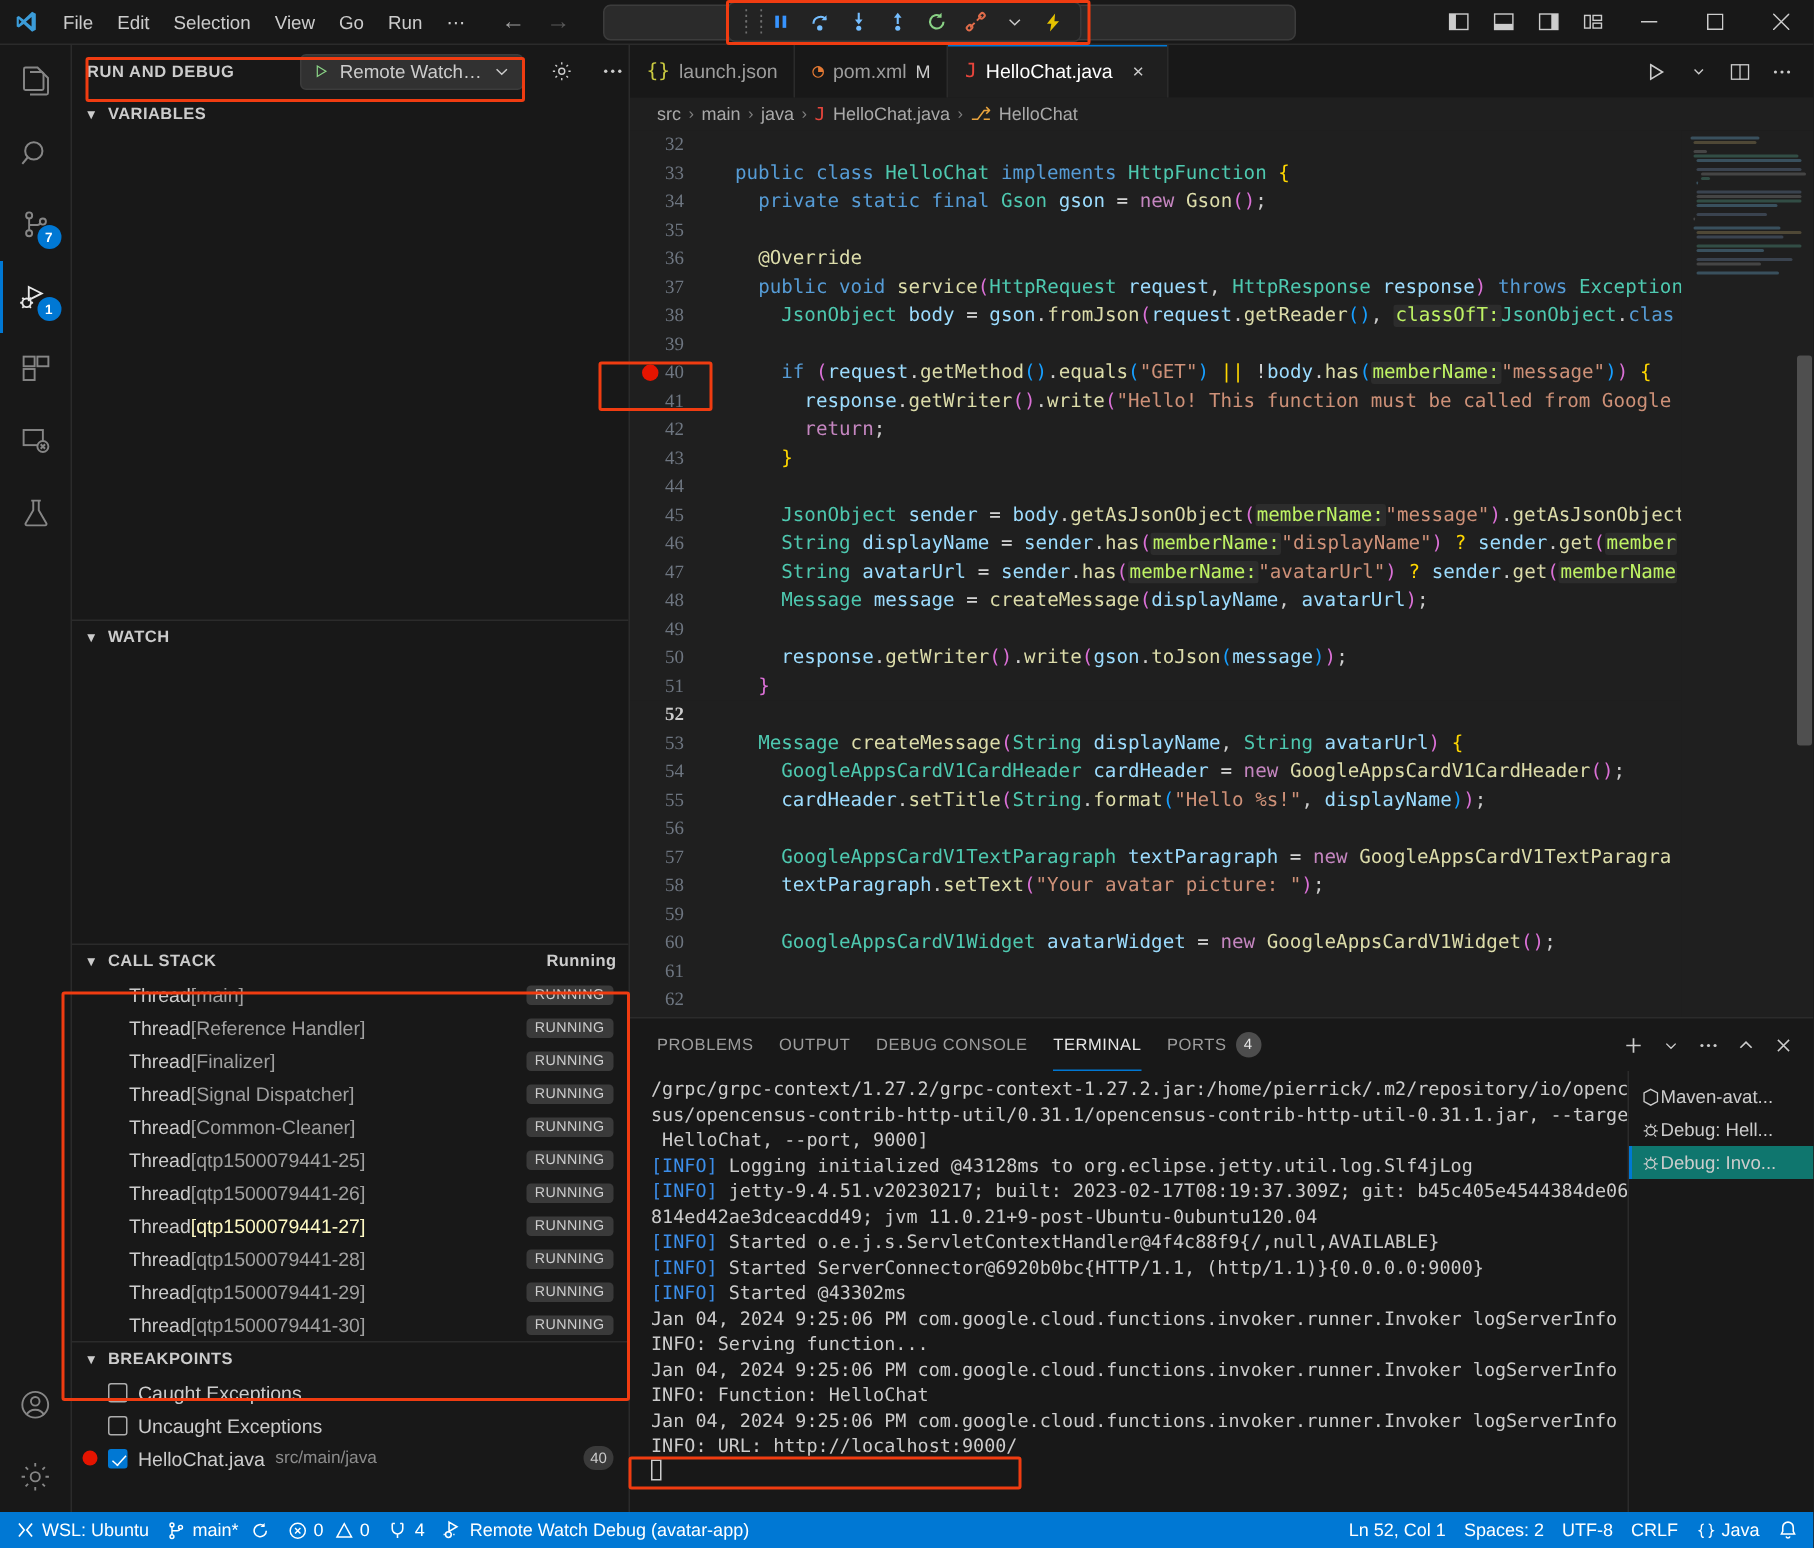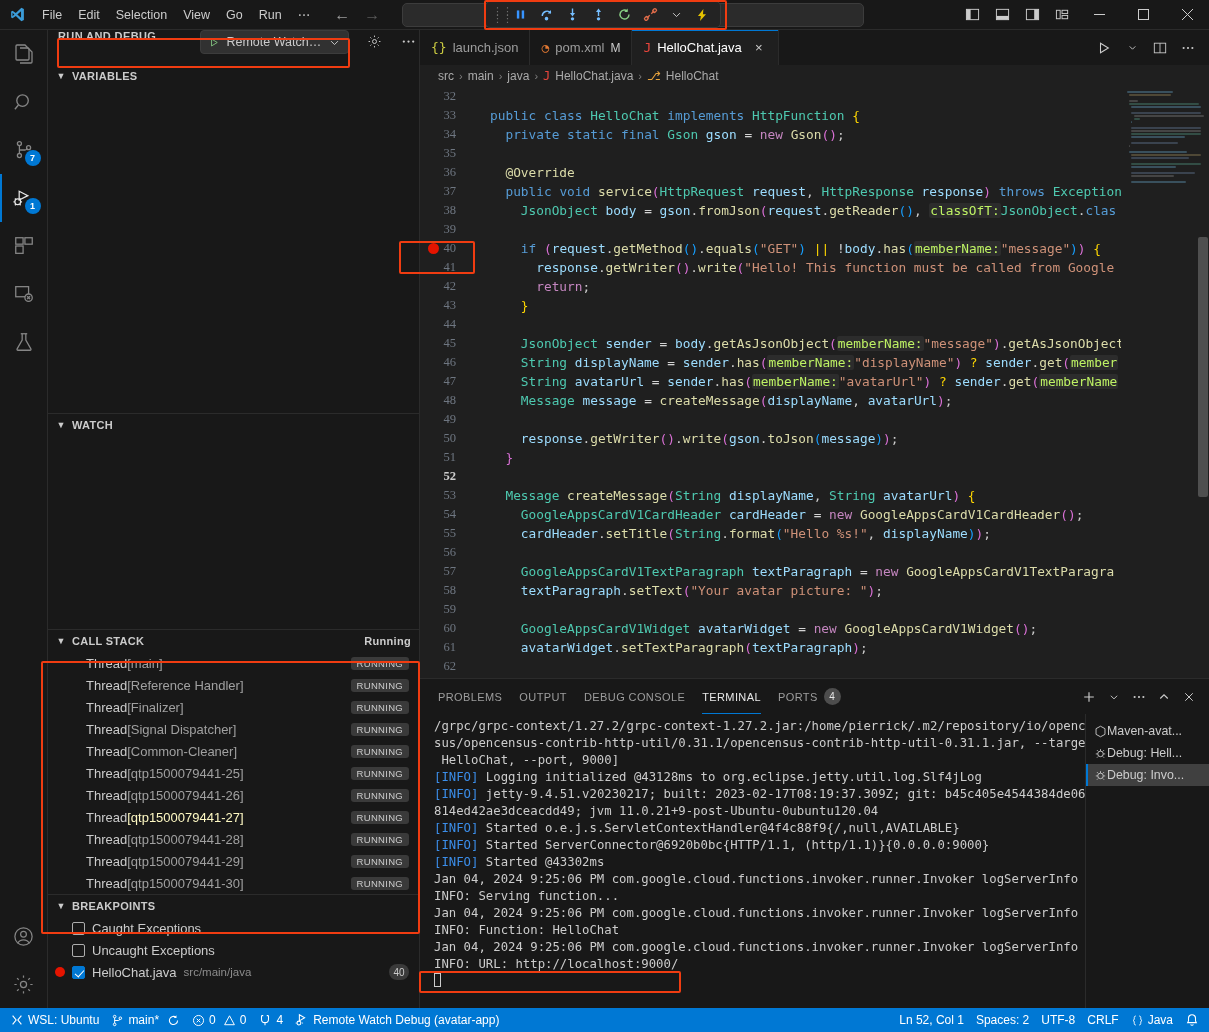--- a/index.html
+++ b/index.html
@@ -76,7 +76,7 @@
   .sidebar { width: 372px; background: #181818; flex: 0 0 372px; display: flex; flex-direction: column;
              border-right: 1px solid #2b2b2b; position: relative; }
   .sb-header {
-    height: 35px; display: flex; align-items: flex-start; padding: 0 2px 0 10px; gap: 16px;
+    height: 35px; display: flex; align-items: center; padding: 0 2px 0 10px; gap: 16px;
   }
   .sb-title { font-size: 11px; font-weight: 700; letter-spacing: .4px; color: #cccccc; white-space: nowrap; }
   .launch-select {

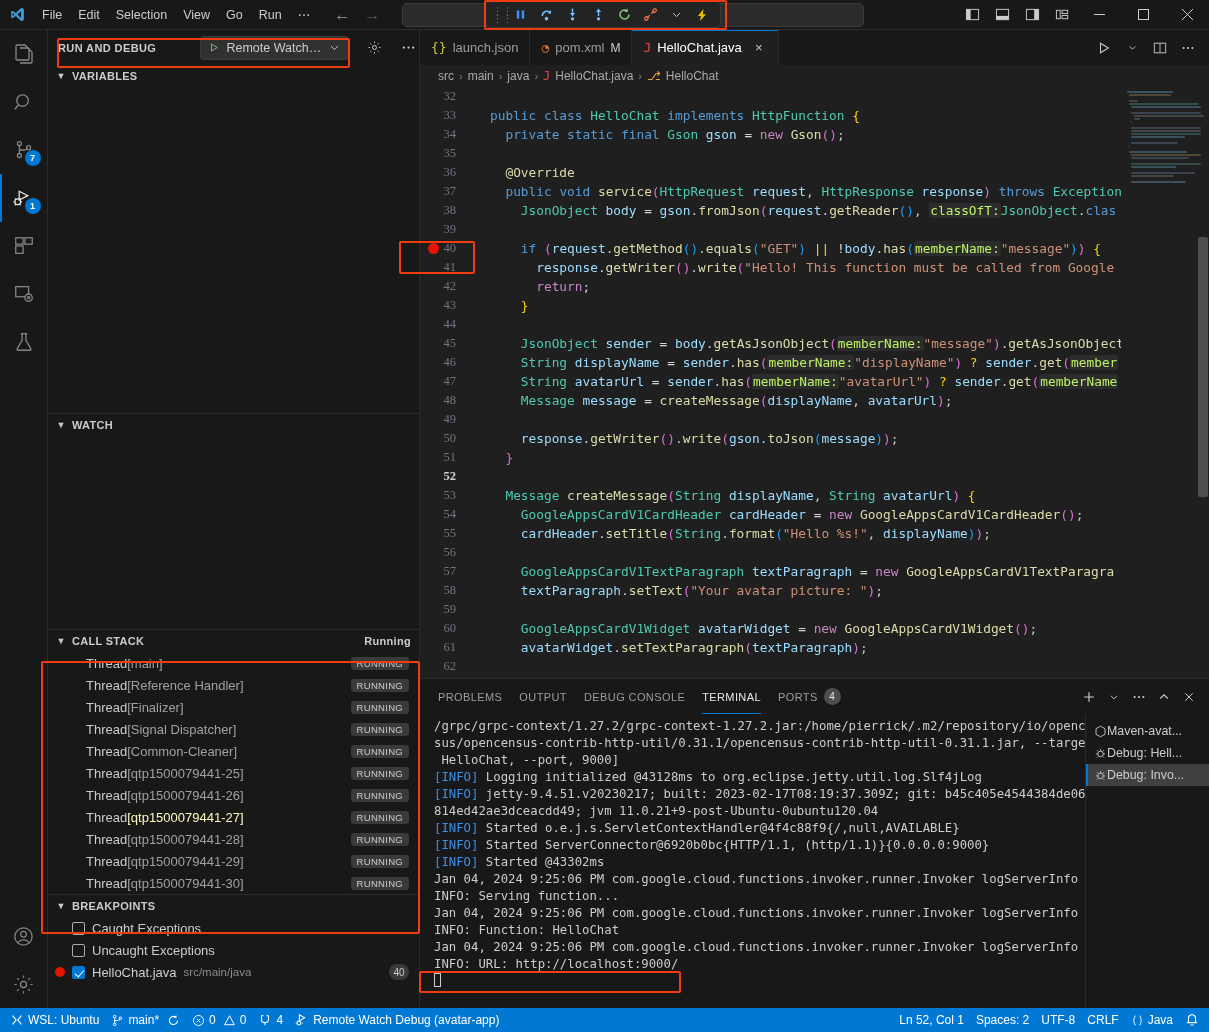--- a/index.html
+++ b/index.html
@@ -631,7 +631,7 @@
             <div class="code-line" style="position: relative;"><span class="ln">58</span><span class="code-txt">    <span class="va">textParagraph</span><span class="pn">.</span><span class="fn">setText</span><span class="br2">(</span><span class="st">"Your avatar picture: "</span><span class="br2">)</span><span class="pn">;</span></span></div>
             <div class="code-line" style="position: relative;"><span class="ln">59</span><span class="code-txt"></span></div>
             <div class="code-line" style="position: relative;"><span class="ln">60</span><span class="code-txt">    <span class="ty">GoogleAppsCardV1Widget</span> <span class="va">avatarWidget</span> <span class="op">=</span> <span class="kp">new</span> <span class="fn">GoogleAppsCardV1Widget</span><span class="br2">()</span><span class="pn">;</span></span></div>
-            <div class="code-line" style="position: relative;"><span class="ln">61</span><span class="code-txt">    <span class="va">avatarWidget</span><span class="pn">.</span><span class="fn">setTextParagraph</span><span class="br2">(</span><span class="va">textParagraph</span><span class="br2">)</span><span class="pn">;</span></span></div>
+            <div class="code-line" style="position: relative;"><span class="ln">61</span></div>
             <div class="code-line" style="position: relative;"><span class="ln">62</span><span class="code-txt"></span></div>
             <div class="code-line" style="position: relative;"></div>
           </div>

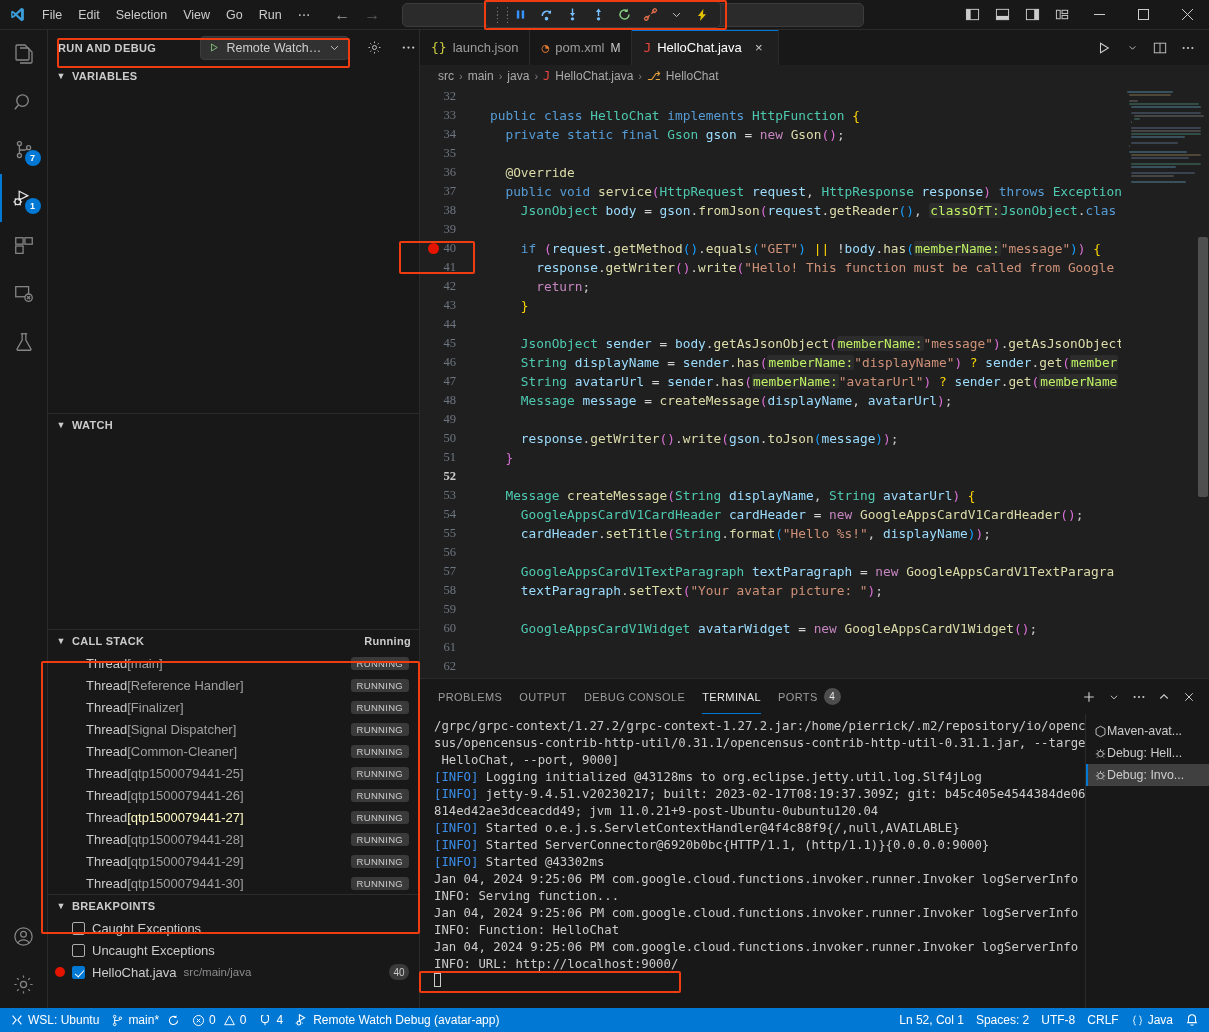--- a/index.html
+++ b/index.html
@@ -202,7 +202,7 @@
   .term-side { width: 124px; flex: 0 0 124px; border-left: 1px solid #2b2b2b; padding-top: 6px; }
   .ts-item { height: 22px; display: flex; align-items: center; gap: 0; padding-left: 8px;
              font-size: 12.4px; color: #cccccc; cursor: pointer; position: relative; white-space: nowrap; }
-  .ts-item.active { background: #404040; }
+  .ts-item.active { background: #0f766e; }
   .ts-item.active::before { content:''; position:absolute; left:0; top:0; bottom:0; width:2px; background:#0078d4; }
 
   

